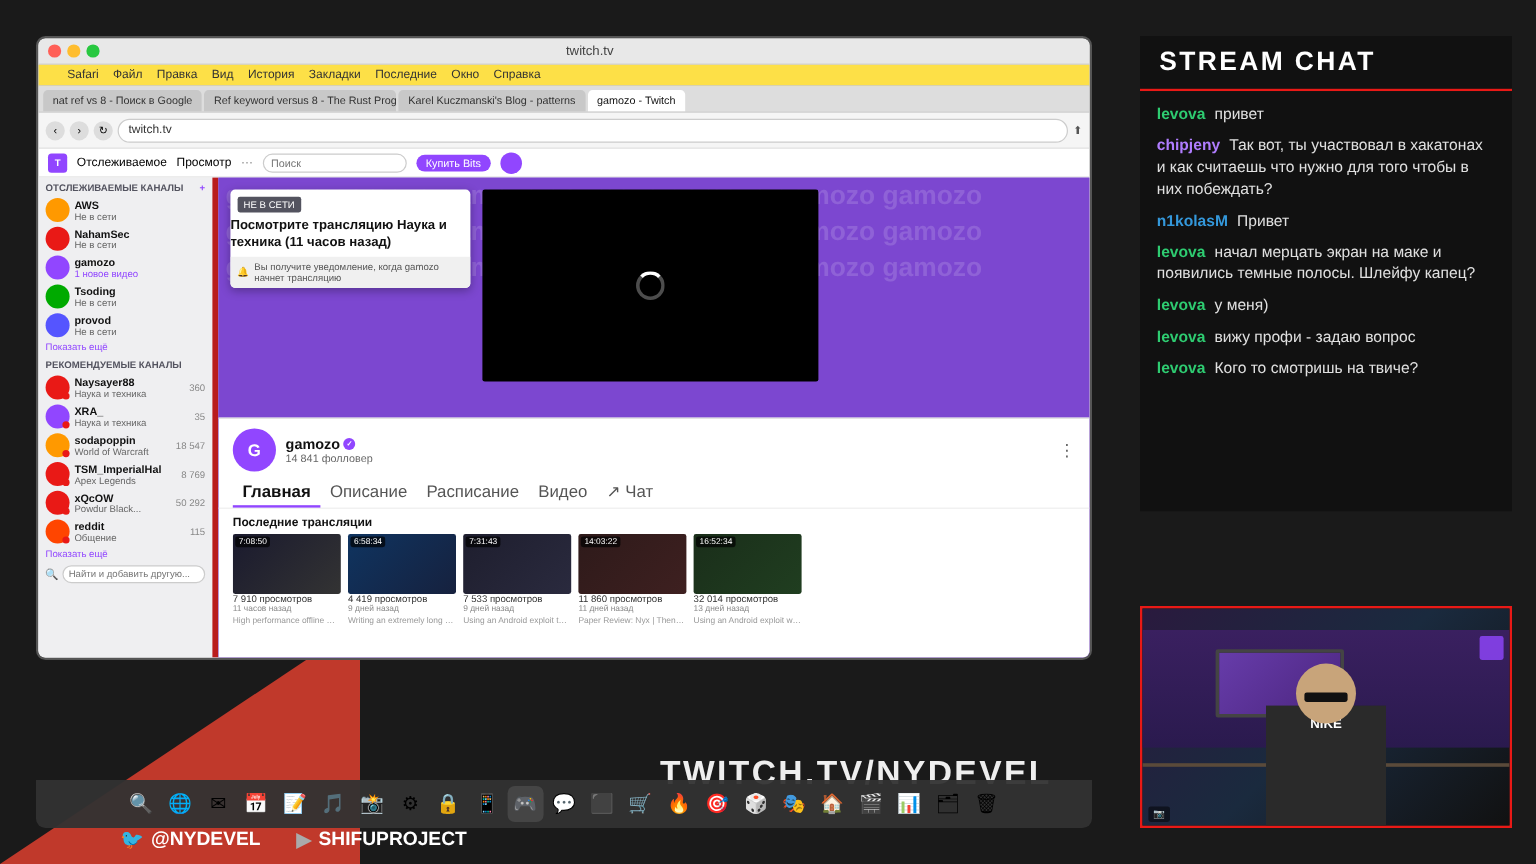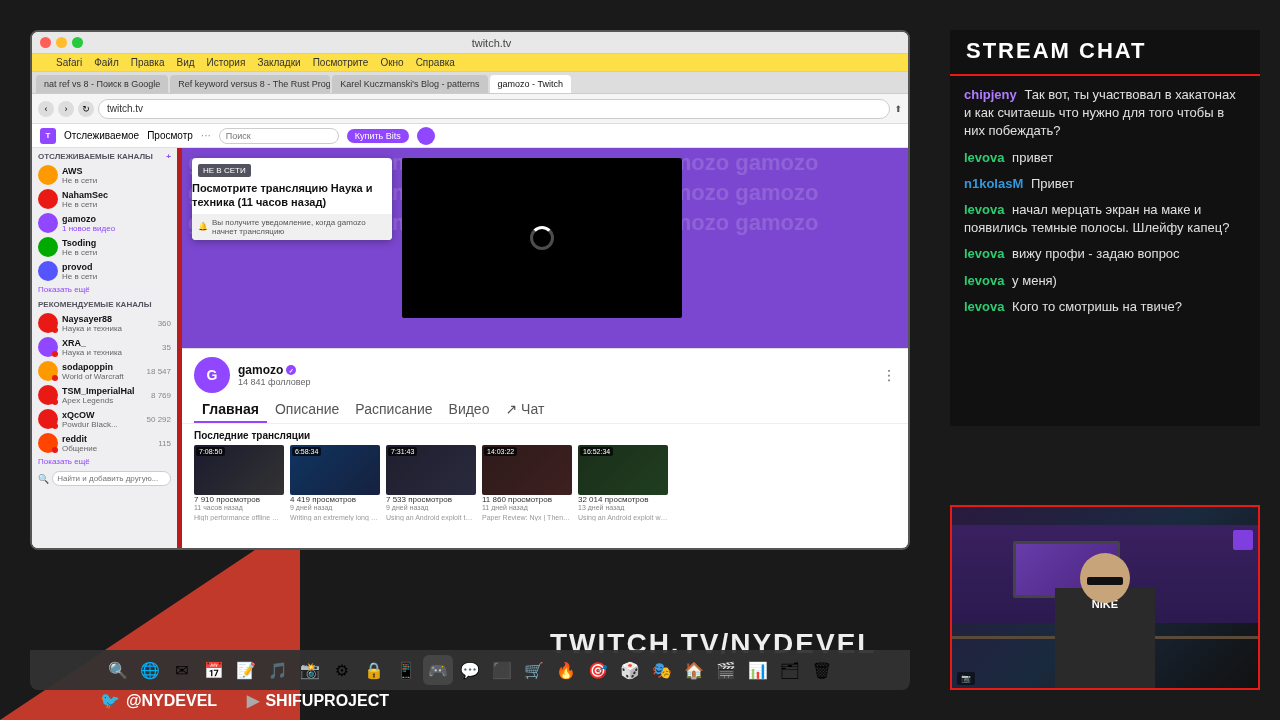--- a/index.html
+++ b/index.html
@@ -623,7 +623,7 @@
     <span>Вид</span>
     <span>История</span>
     <span>Закладки</span>
-    <span>Посмотрите</span>
+    <span>Последние</span>
     <span>Окно</span>
     <span>Справка</span>
   </div>

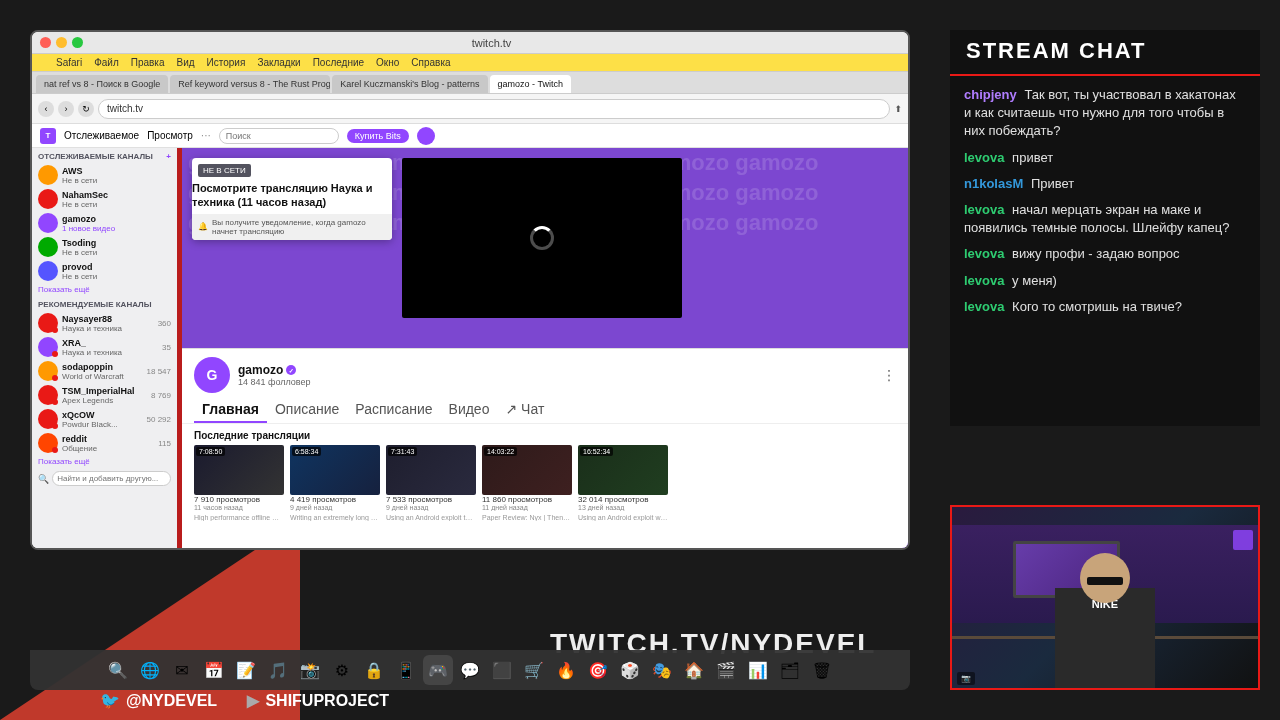--- a/index.html
+++ b/index.html
@@ -902,12 +902,12 @@
   </div>
   <div class="chat-messages">
     <div class="chat-message">
+      <span class="chat-username username-green">levova</span>
+      <span class="chat-text">привет</span>
+    </div>
+    <div class="chat-message">
       <span class="chat-username username-purple">chipjeny</span>
       <span class="chat-text">Так вот, ты участвовал в хакатонах и как считаешь что нужно для того чтобы в них побеждать?</span>
-    </div>
-    <div class="chat-message">
-      <span class="chat-username username-green">levova</span>
-      <span class="chat-text">привет</span>
     </div>
     <div class="chat-message">
       <span class="chat-username username-blue">n1kolasM</span>

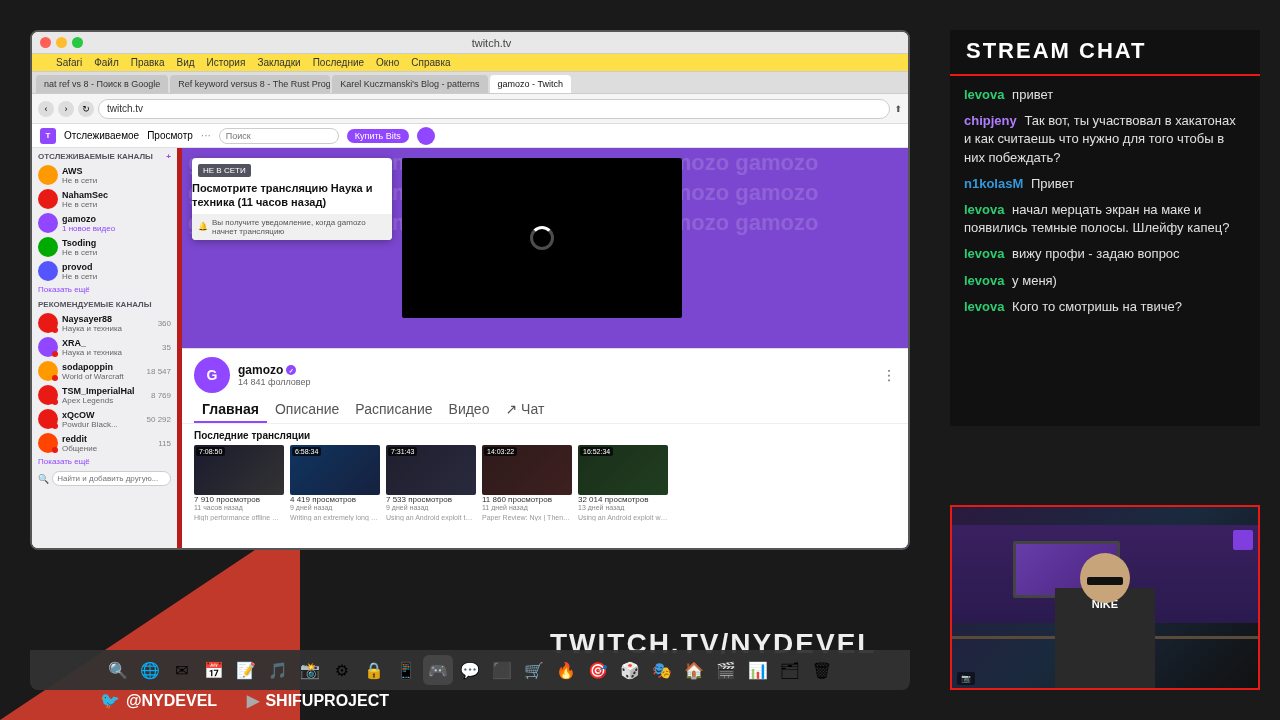--- a/index.html
+++ b/index.html
@@ -919,11 +919,11 @@
     </div>
     <div class="chat-message">
       <span class="chat-username username-green">levova</span>
-      <span class="chat-text">вижу профи - задаю вопрос</span>
+      <span class="chat-text">у меня)</span>
     </div>
     <div class="chat-message">
       <span class="chat-username username-green">levova</span>
-      <span class="chat-text">у меня)</span>
+      <span class="chat-text">вижу профи - задаю вопрос</span>
     </div>
     <div class="chat-message">
       <span class="chat-username username-green">levova</span>

